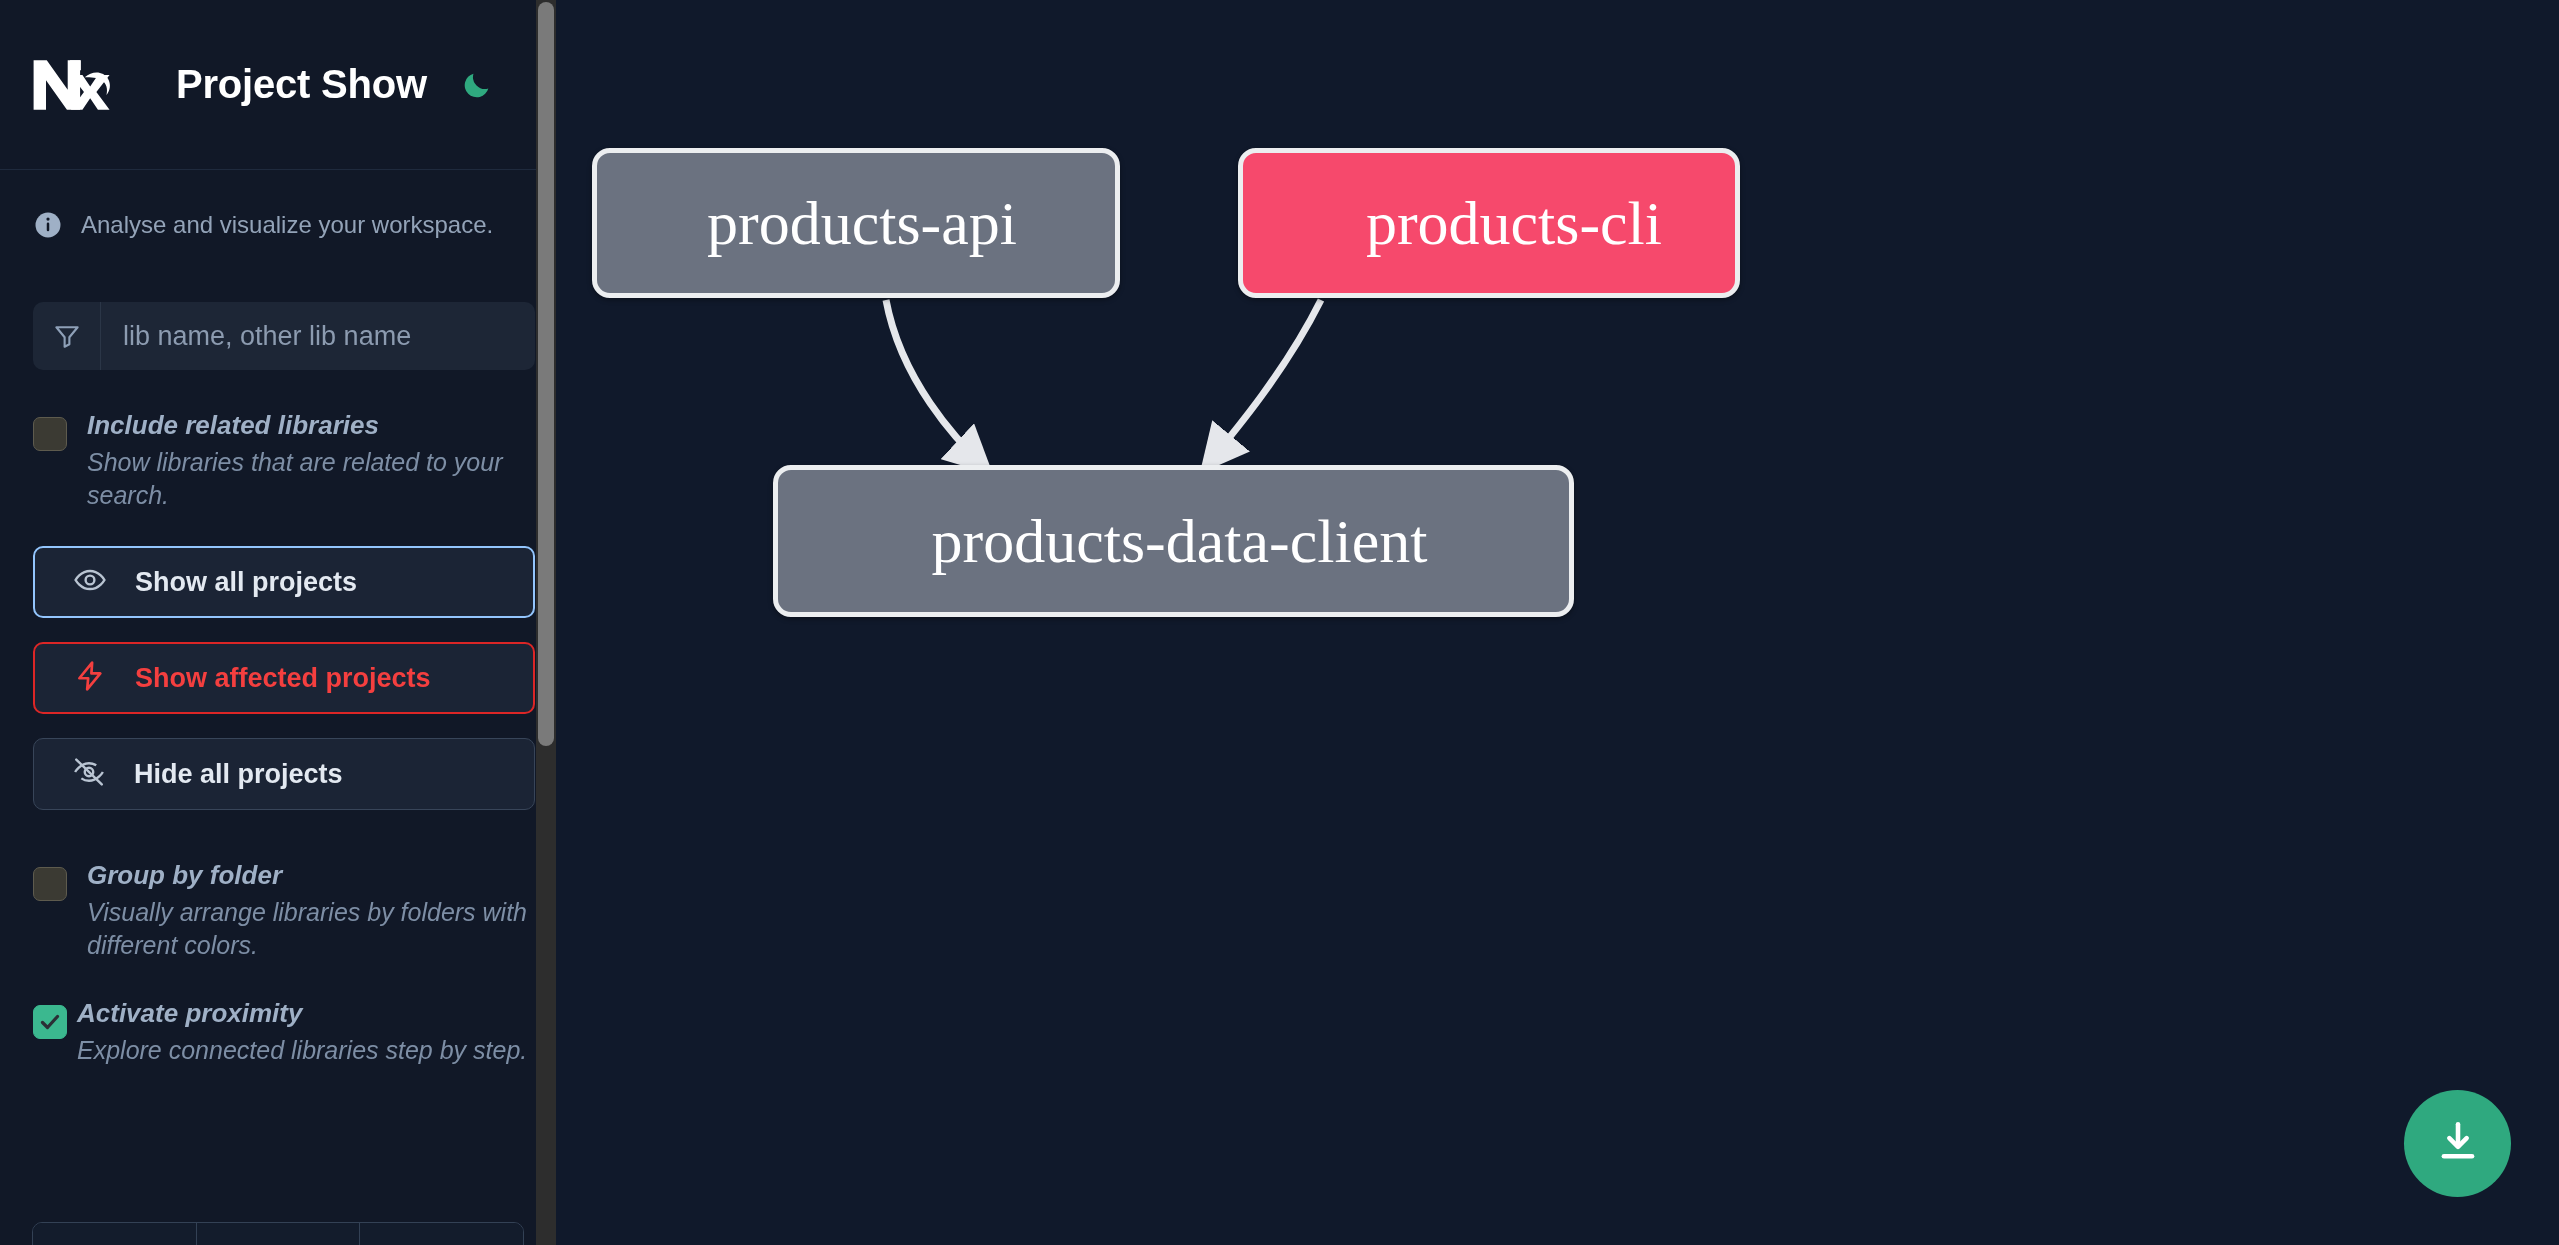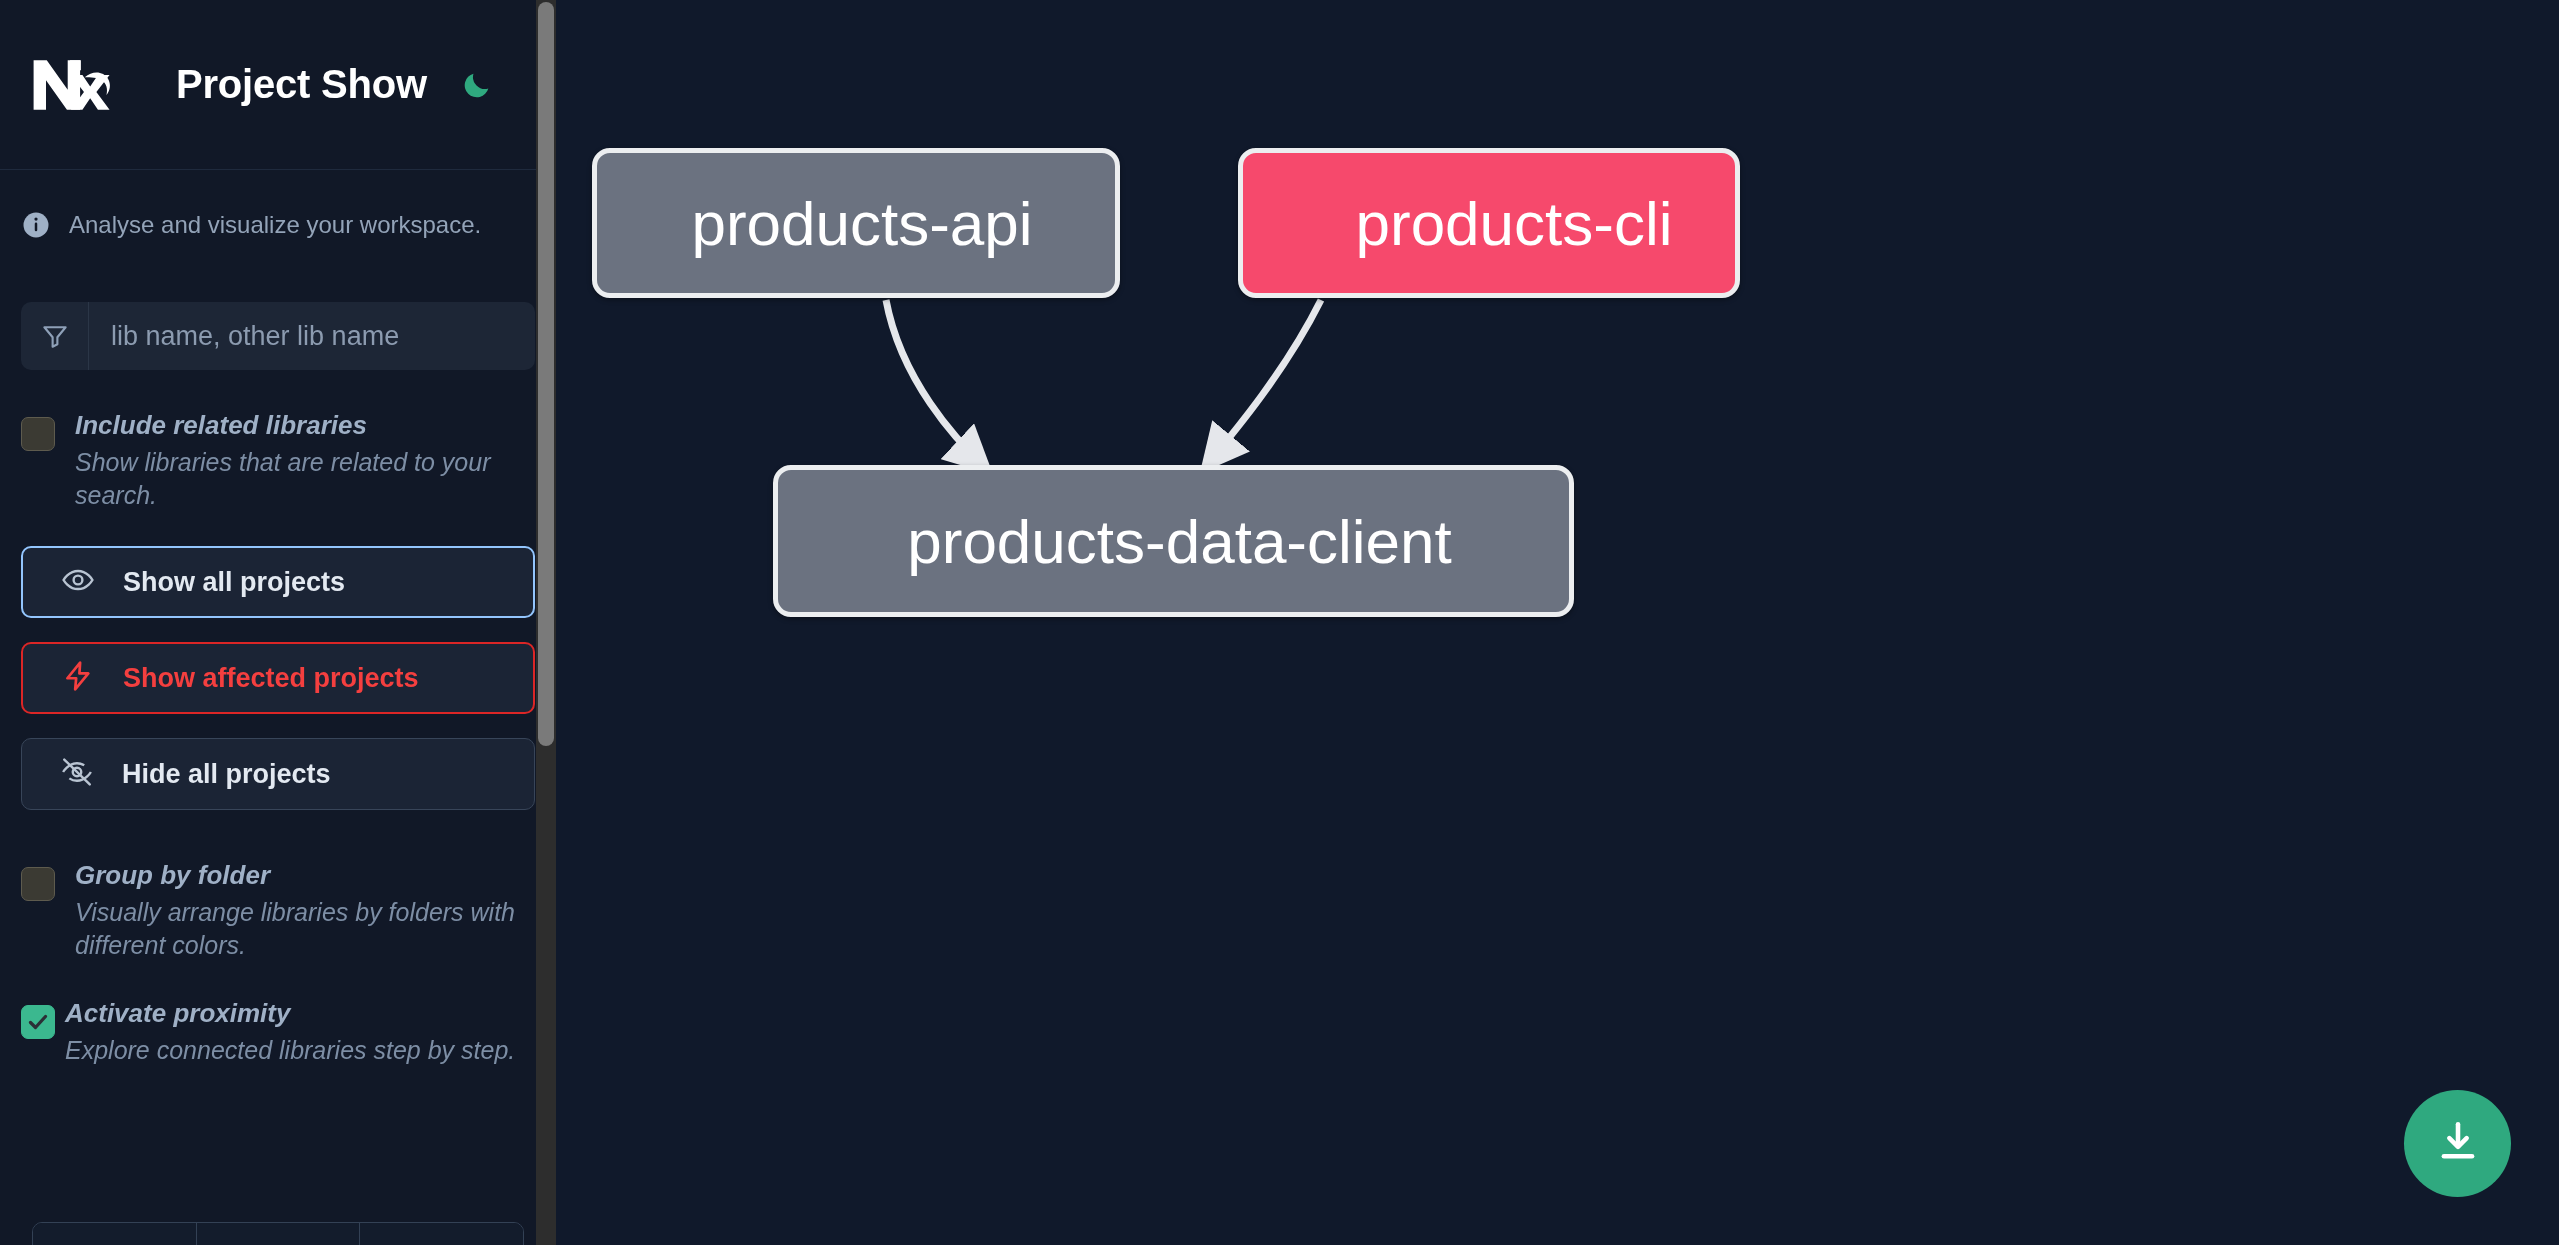--- a/index.html
+++ b/index.html
@@ -41,7 +41,7 @@
     cursor:pointer;
   }
 
-  .sidebar-body { padding:0 21px; }
+  .sidebar-body { padding:0 21px;margin-left:12px; }
 
   .info-row {
     display:flex; align-items:center;

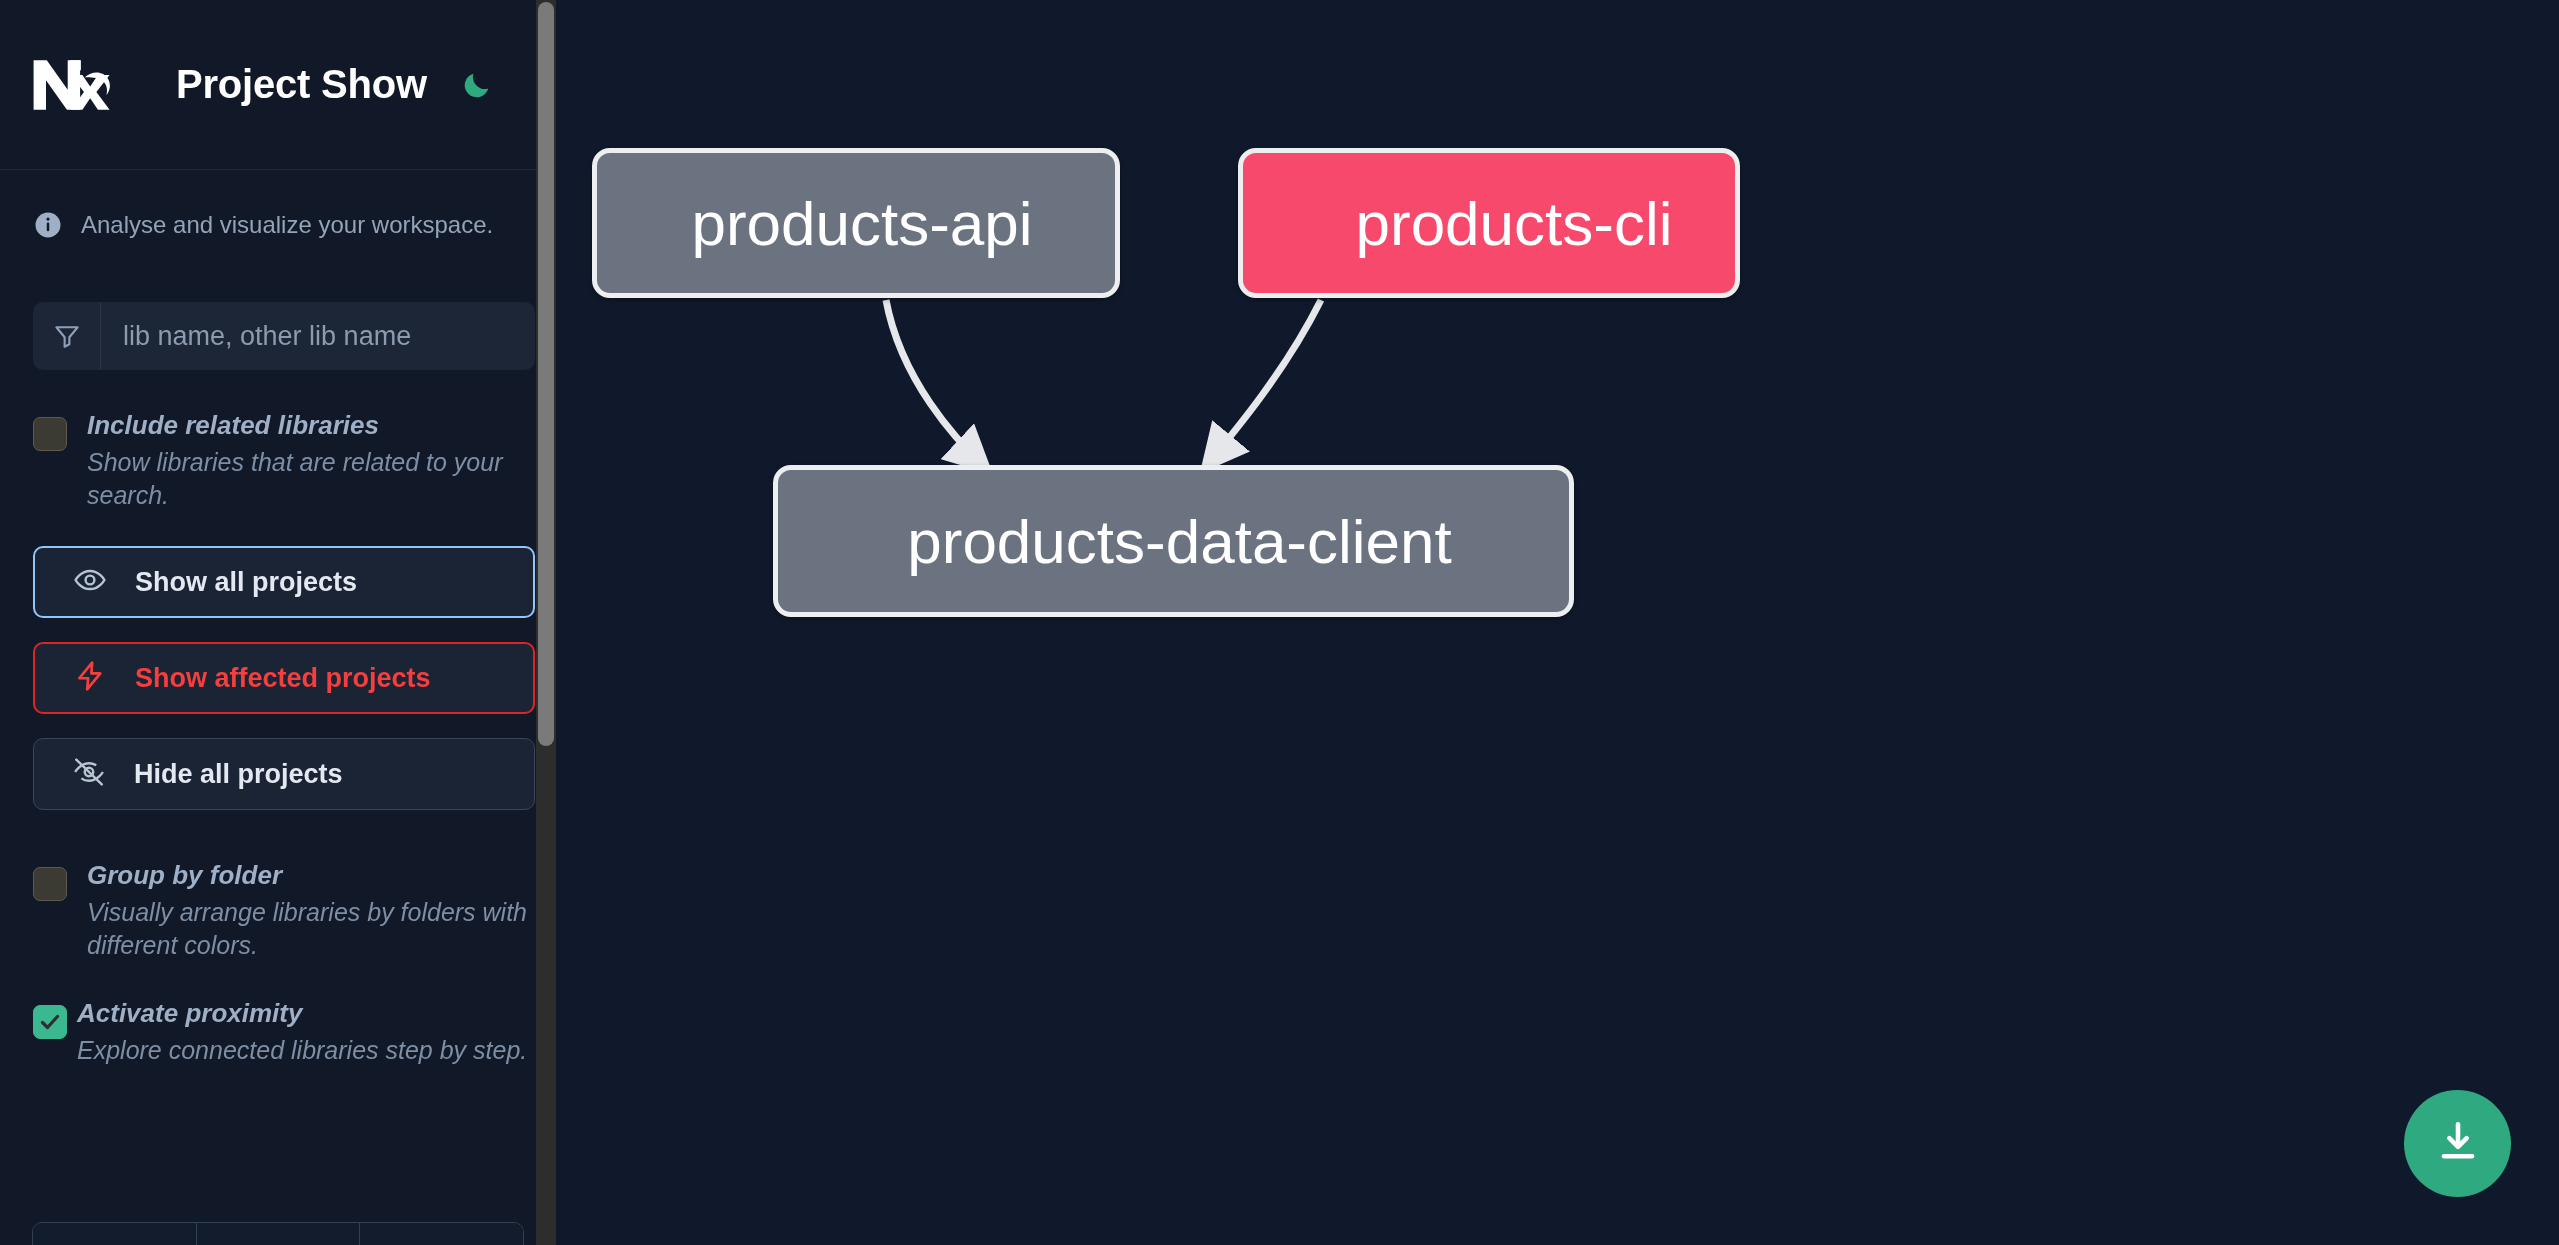--- a/index.html
+++ b/index.html
@@ -181,7 +181,7 @@
     color:#ffffff;
     font-weight:400;
     white-space:nowrap;
-    font-family:Liberation Sans, sans-serif;
+    font-family:Liberation Serif, serif;
     margin-left:12px;
   }
 

